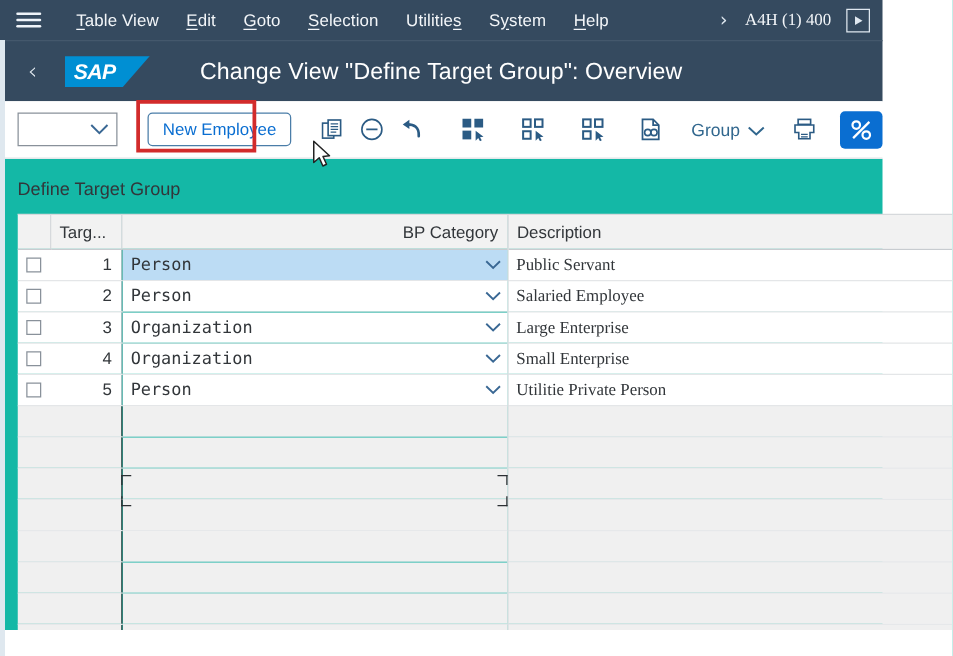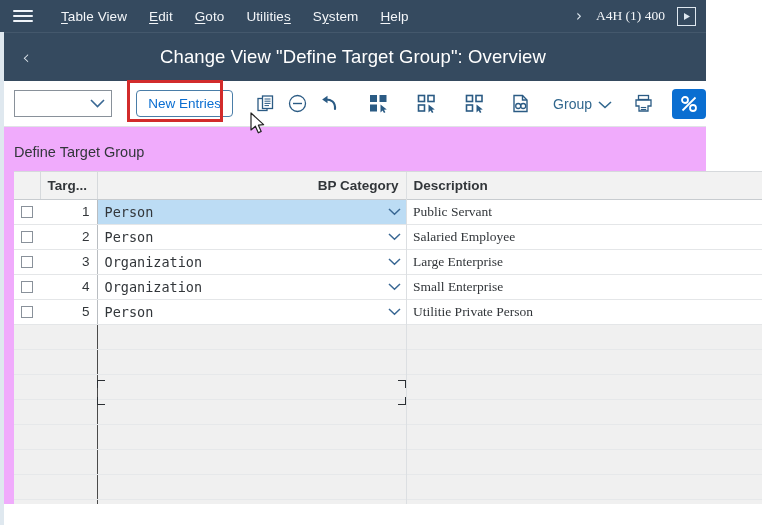--- a/index.html
+++ b/index.html
@@ -210,6 +210,7 @@
     <div class="menuitem"><u>T</u>able View</div>
     <div class="menuitem"><u>E</u>dit</div>
     <div class="menuitem"><u>G</u>oto</div>
+    <div class="menuitem"><u>S</u>election</div>
     <div class="menuitem">Utilitie<u>s</u></div>
     <div class="menuitem">S<u>y</u>stem</div>
     <div class="menuitem"><u>H</u>elp</div>

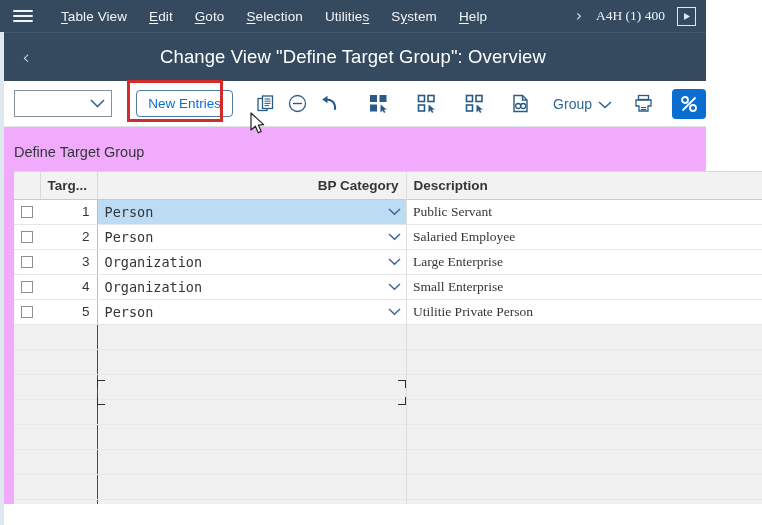--- a/index.html
+++ b/index.html
@@ -227,6 +227,10 @@
 
   <div class="titlebar">
     <div class="backchev">‹</div>
+    <div class="saplogo">
+      <div class="tri"></div>
+      <div class="txt">SAP</div>
+    </div>
     <div class="apptitle">Change View "Define Target Group": Overview</div>
   </div>
 

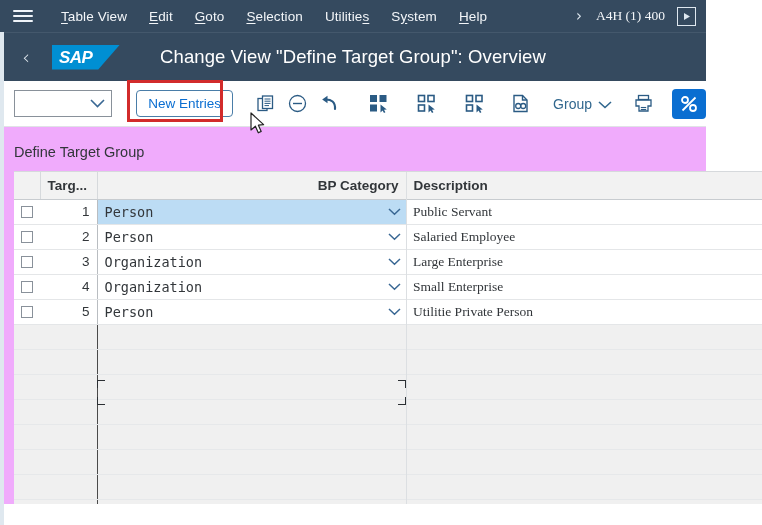--- a/index.html
+++ b/index.html
@@ -246,7 +246,7 @@
     </div>
 
     <div class="newentries-wrap">
-      <button class="newentries">New Entries</button>
+      <button class="newentries">New Employee</button>
       <div class="redbox"></div>
     </div>
 

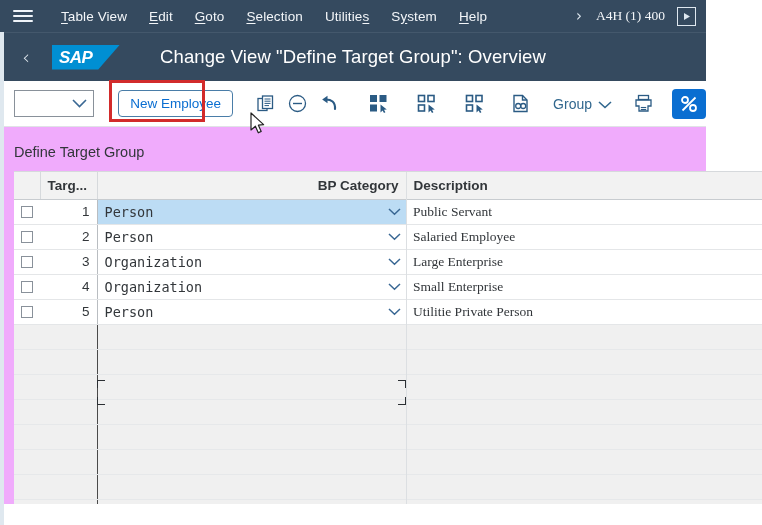--- a/index.html
+++ b/index.html
@@ -117,7 +117,7 @@
   }
 
   
-  .content { background: #f0abfc; padding-left: 14px; }
+  .content { background: #14b8a6; padding-left: 14px; }
   .section-title {
     font-size: 14.5px; color: #32363a; padding: 17px 0 11px 0;
   }

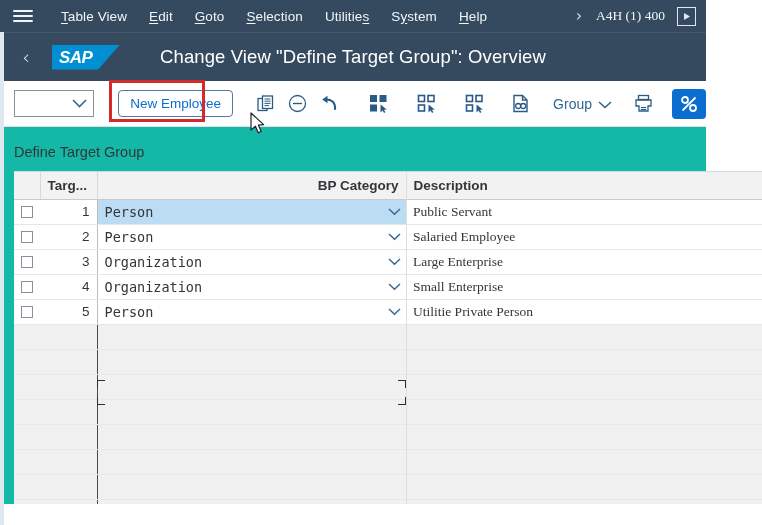--- a/index.html
+++ b/index.html
@@ -129,7 +129,7 @@
   }
   table.grid { border-collapse: collapse; width: 748px; table-layout: fixed; }
   table.grid th {
-    background: #f2f2f2; font-weight: bold; font-size: 13.5px; color: #32363a;
+    background: #f2f2f2; font-weight: normal; font-size: 13.5px; color: #32363a;
     text-align: left; height: 27px; padding: 0 7px;
     border-right: 1px solid #d6d9dc; border-bottom: 1px solid #c8ccd0;
     vertical-align: middle;

